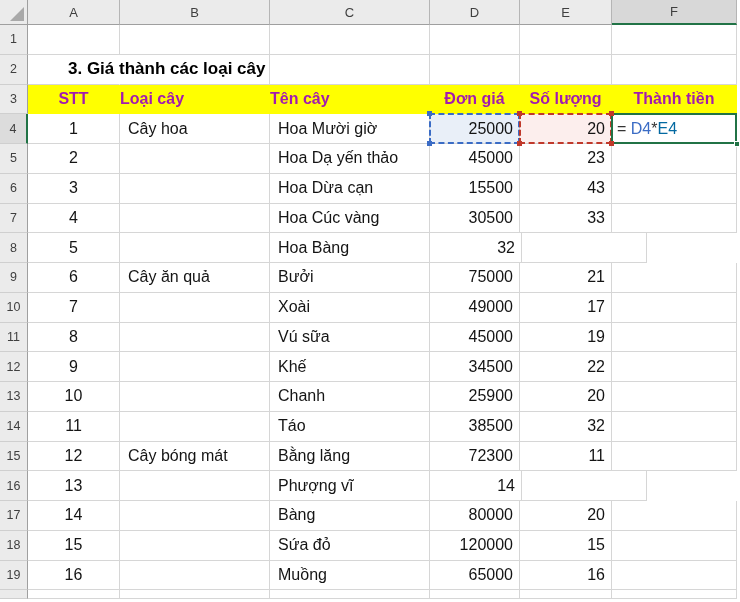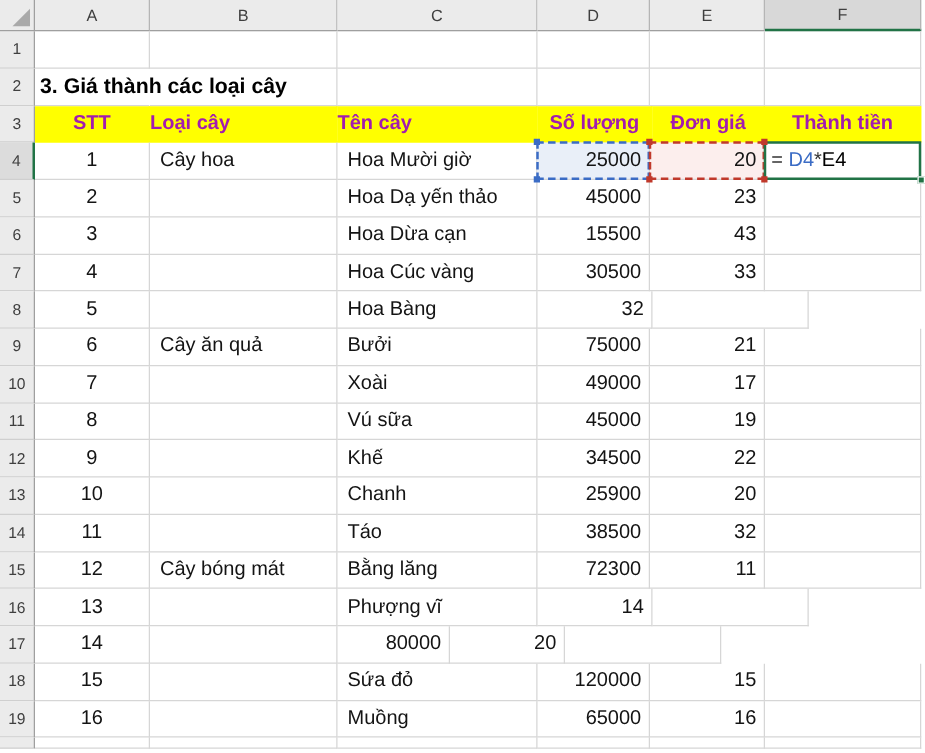--- a/index.html
+++ b/index.html
@@ -47,7 +47,7 @@
   .cd,.ce{justify-content:flex-end;padding-right:6px;}
 
   
-  .title-cell{border-right-color:transparent;overflow:visible;}
+  .title-cell{border-right-color:transparent;overflow:visible;padding-left:36px;}
   .title-cell .t{position:relative;z-index:2;white-space:nowrap;font-weight:bold;
                  font-size:17px;padding-left:4px;color:#000;}
 

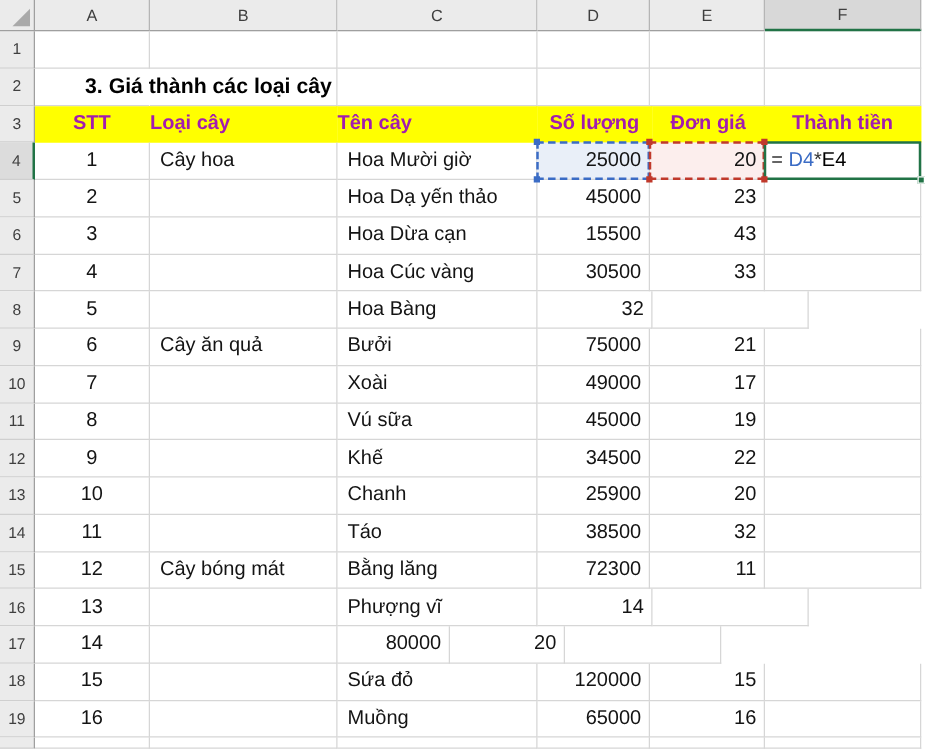--- a/index.html
+++ b/index.html
@@ -122,8 +122,8 @@
     <div class="c wA hy ctr">STT</div>
     <div class="c wB hy">Loại cây</div>
     <div class="c wC hy">Tên cây</div>
+    <div class="c wD hy ctr">Đơn giá</div>
     <div class="c wE hy ctr">Số lượng</div>
-    <div class="c wD hy ctr">Đơn giá</div>
     <div class="c wF hy ctr">Thành tiền</div>
   </div>
 

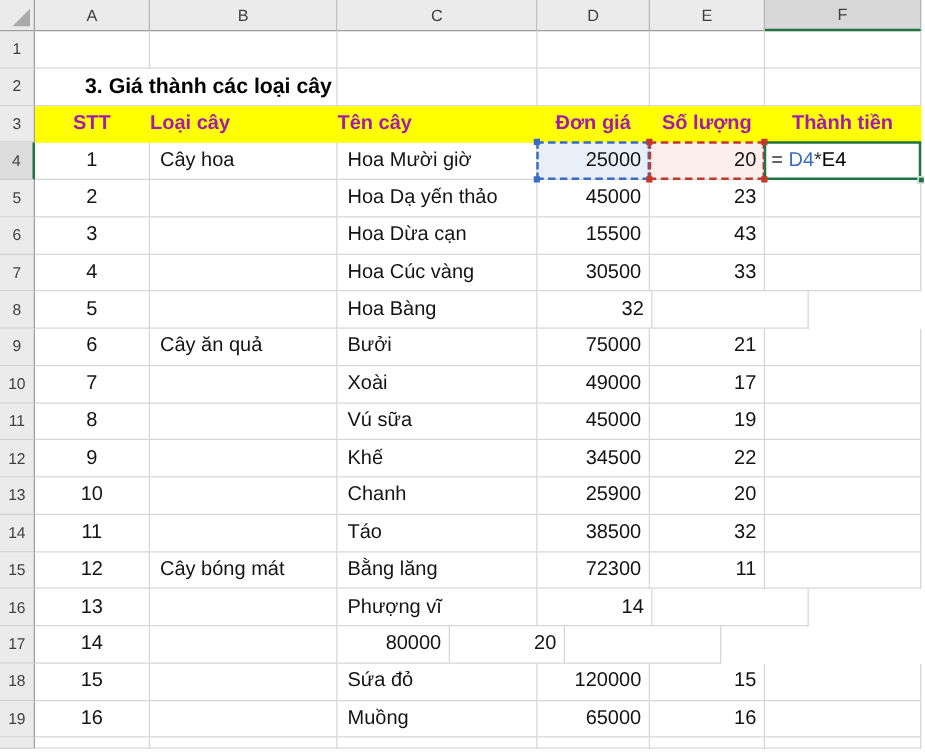--- a/index.html
+++ b/index.html
@@ -76,7 +76,7 @@
          background:var(--green);border:1px solid #fff;z-index:5;}
   .f-eq,.f-op{color:#333;}
   .f-r1{color:var(--blue);}
-  .f-r2{color:#000000;}
+  .f-r2{color:#0369a1;}
 </style>
 </head>
 <body>

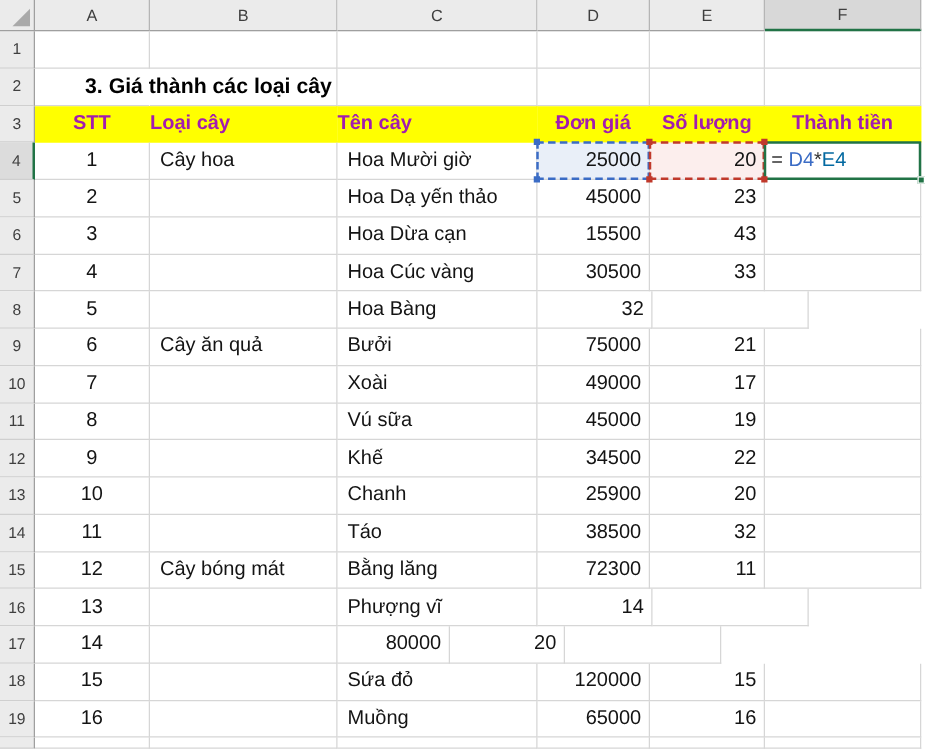--- a/index.html
+++ b/index.html
@@ -263,6 +263,7 @@
     <div class="rh">17</div>
     <div class="c wA ca">14</div>
     <div class="c wB cb"></div>
+    <div class="c wC cc">Bàng</div>
     <div class="c wD cd">80000</div>
     <div class="c wE ce">20</div>
     <div class="c wF"></div>

